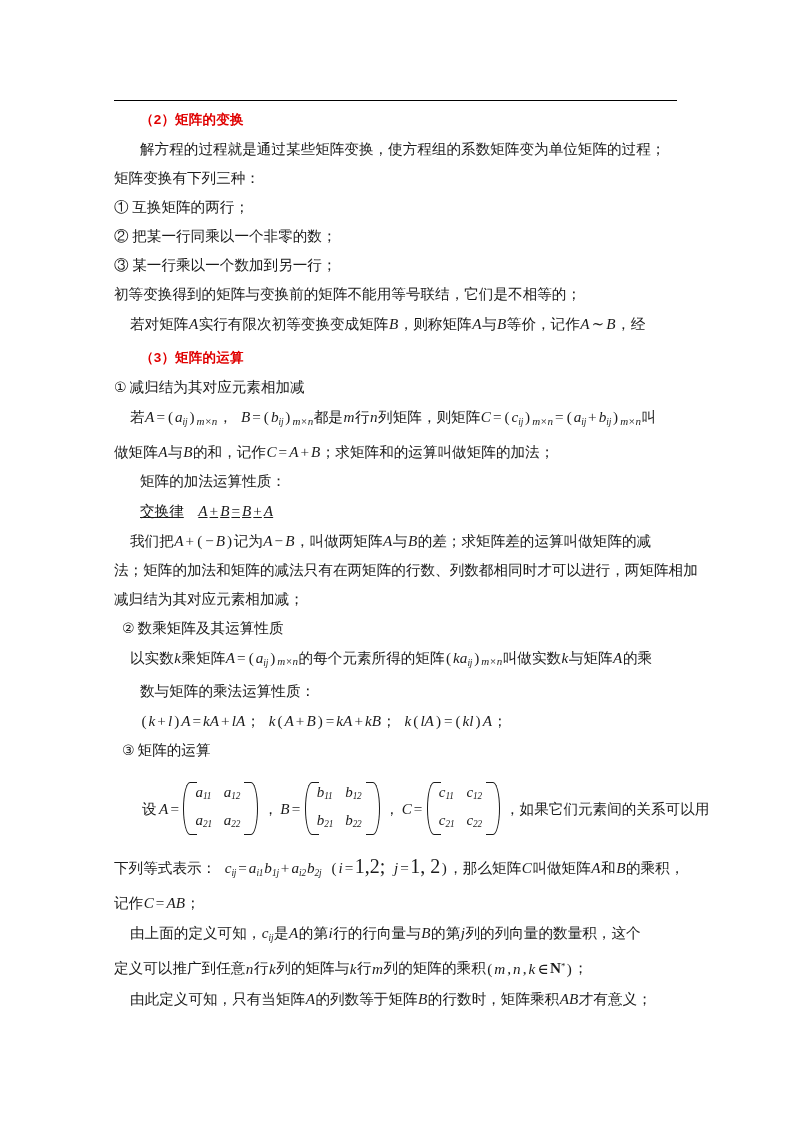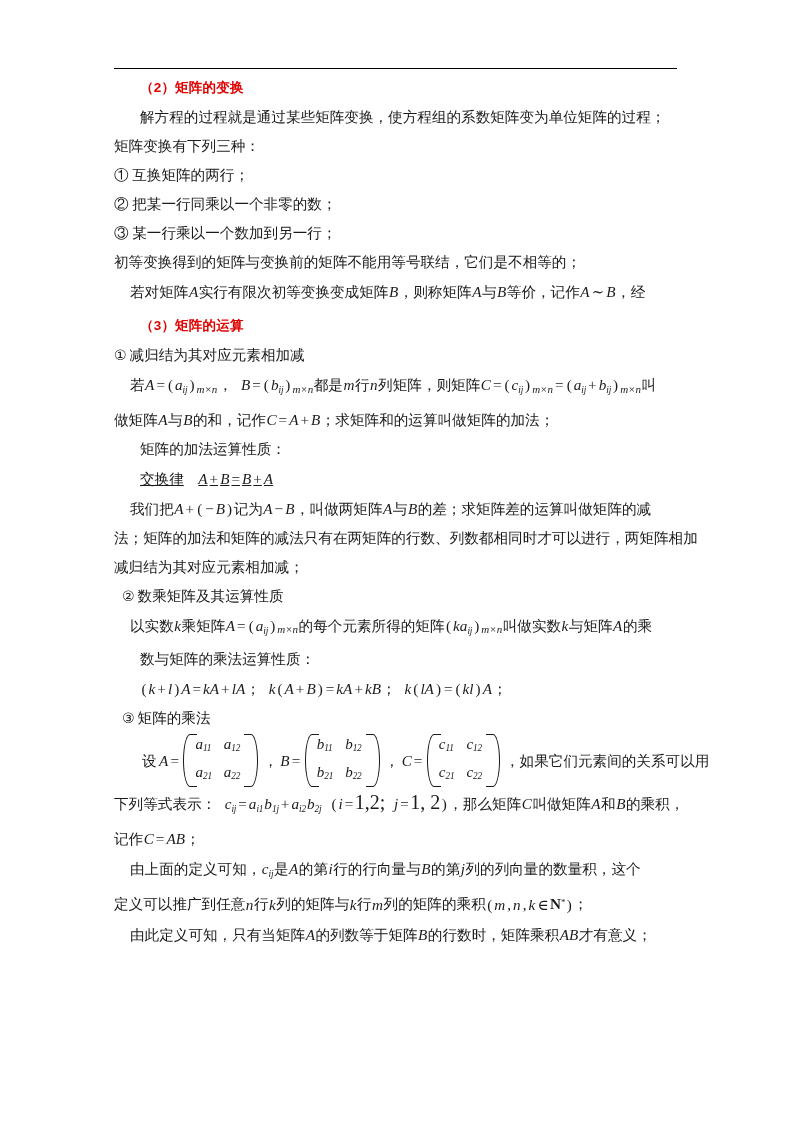--- a/index.html
+++ b/index.html
@@ -23,7 +23,7 @@
   .content {
     position: absolute;
     left: 114px;
-    top: 68px;
+    top: 100px;
     width: 563px;
   }
   .header-rule {

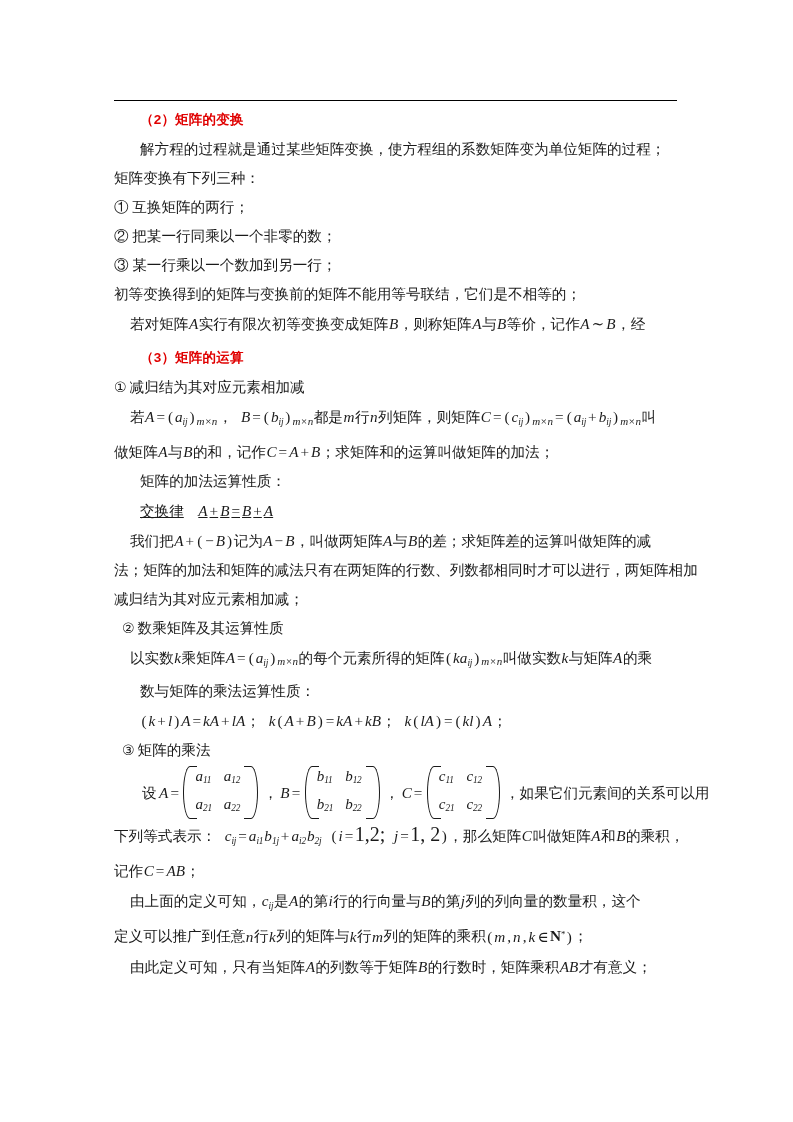--- a/index.html
+++ b/index.html
@@ -203,7 +203,7 @@
 
     <p class="eqline"><span class="op">(</span><i class="m">k</i><span class="op">+</span><i class="m">l</i><span class="op">)</span><i class="m">A</i><span class="op">=</span><i class="m">kA</i><span class="op">+</span><i class="m">lA</i><span class="zh">；<span class="sp"></span></span><i class="m">k</i><span class="op">(</span><i class="m">A</i><span class="op">+</span><i class="m">B</i><span class="op">)</span><span class="op">=</span><i class="m">kA</i><span class="op">+</span><i class="m">kB</i><span class="zh">；<span class="sp"></span></span><i class="m">k</i><span class="op">(</span><i class="m">lA</i><span class="op">)</span><span class="op">=</span><span class="op">(</span><i class="m">kl</i><span class="op">)</span><i class="m">A</i><span class="zh">；</span></p>
 
-    <p class="line zh"><span class="sp"></span><span class="circnum">③</span><span class="zh">矩阵的乘法</span></p>
+    <p class="line zh"><span class="sp"></span><span class="circnum">③</span><span class="zh">矩阵的运算</span></p>
 
     <div class="mrow">
       <span class="zh">设</span>

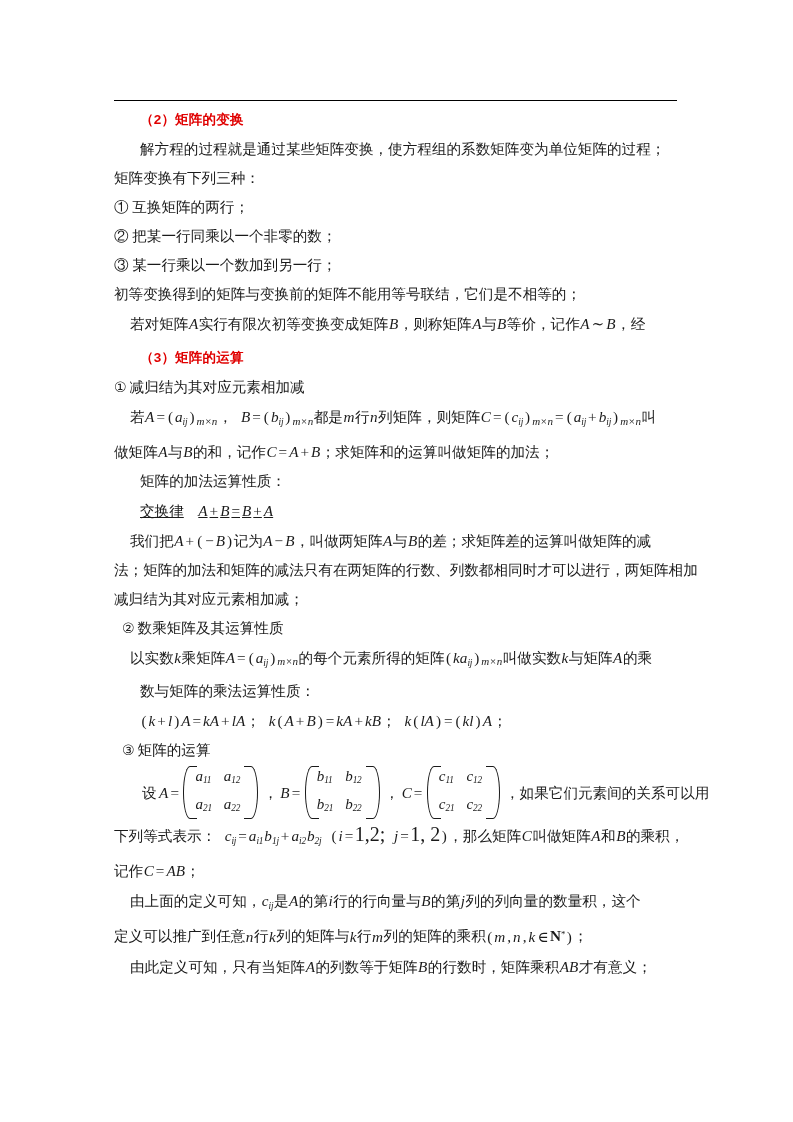--- a/index.html
+++ b/index.html
@@ -99,7 +99,7 @@
     display: inline-flex;
     align-items: center;
     vertical-align: middle;
-    margin: 0 1px;
+    margin: 16px 1px;
   }
   .mtx .par {
     display: inline-block;

